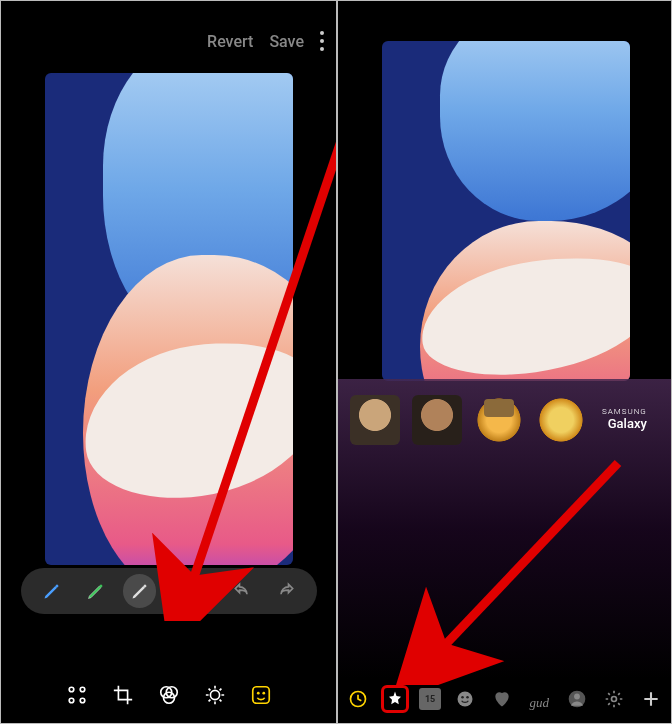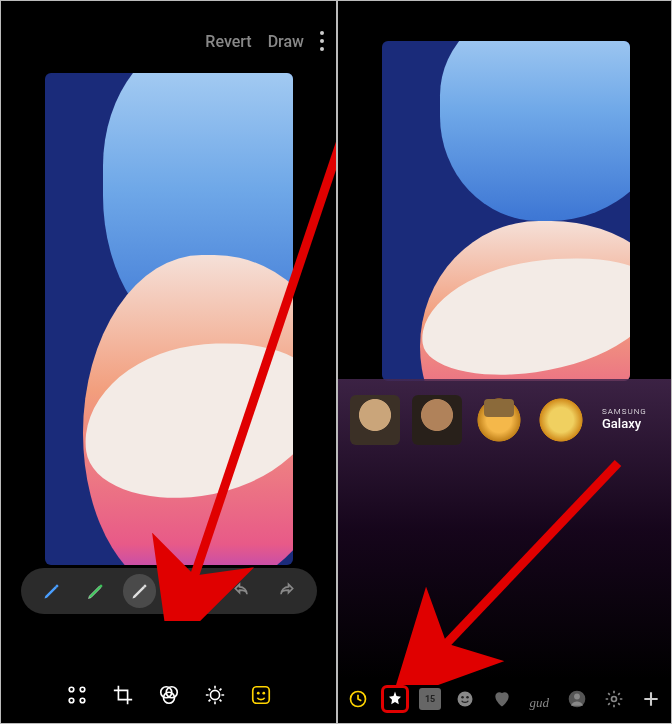--- a/index.html
+++ b/index.html
@@ -268,7 +268,7 @@
 
   <div class="topbar">
     <span class="topbar-text">Revert</span>
-    <span class="topbar-text">Draw</span>
+    <span class="topbar-text">Save</span>
     <div class="more-icon">
       <span></span>
         <span></span>

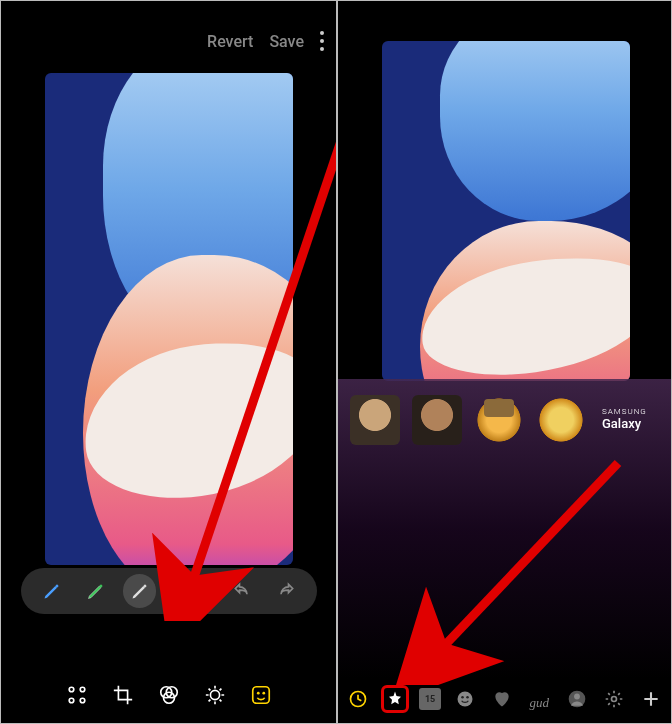--- a/index.html
+++ b/index.html
@@ -208,7 +208,7 @@
       color: #fff;
       font-size: 9px;
       font-weight: 300;
-      text-align: left;
+      text-align: right;
       margin-left: 4px;
       line-height: 1.1;
     }

